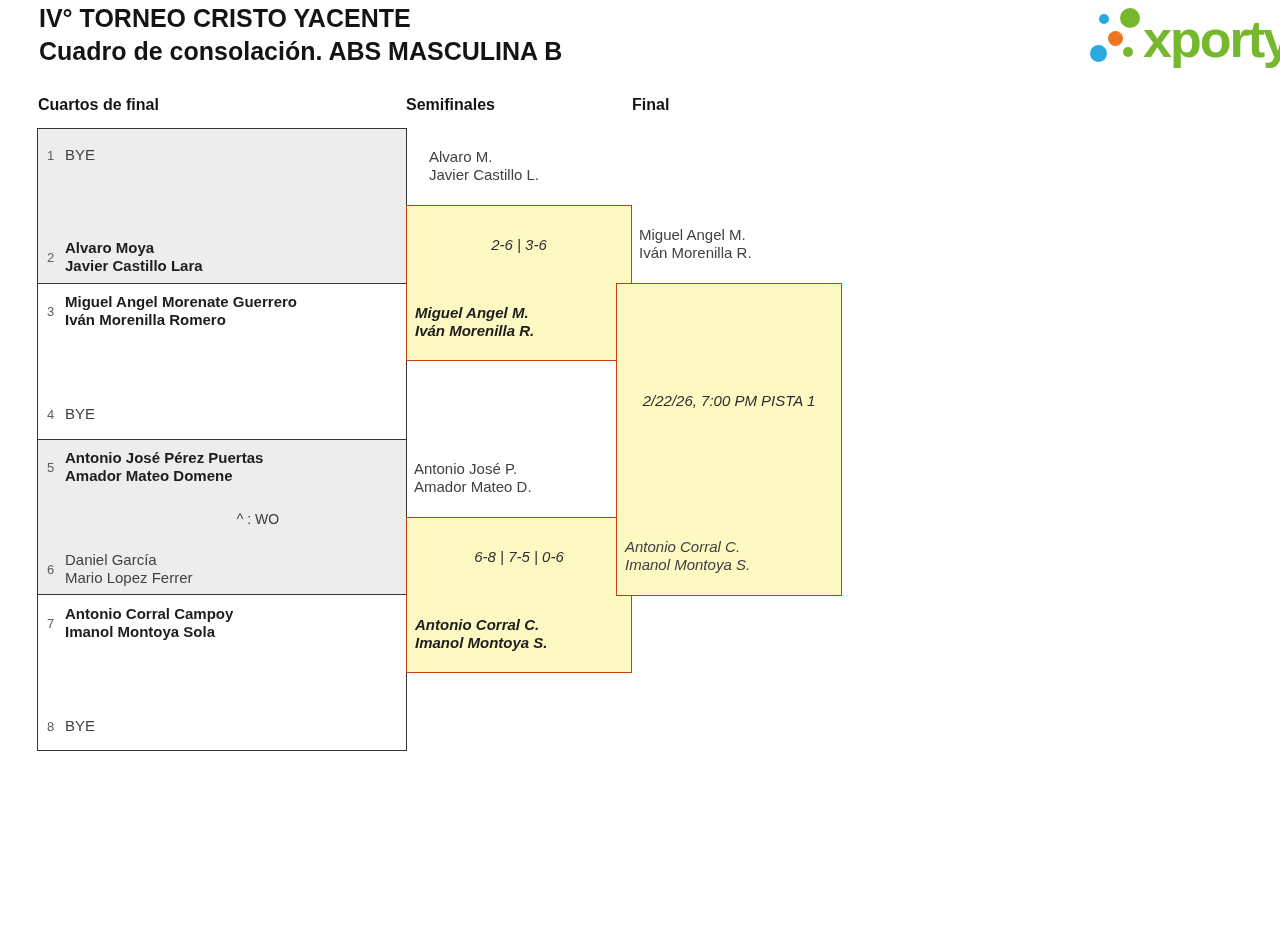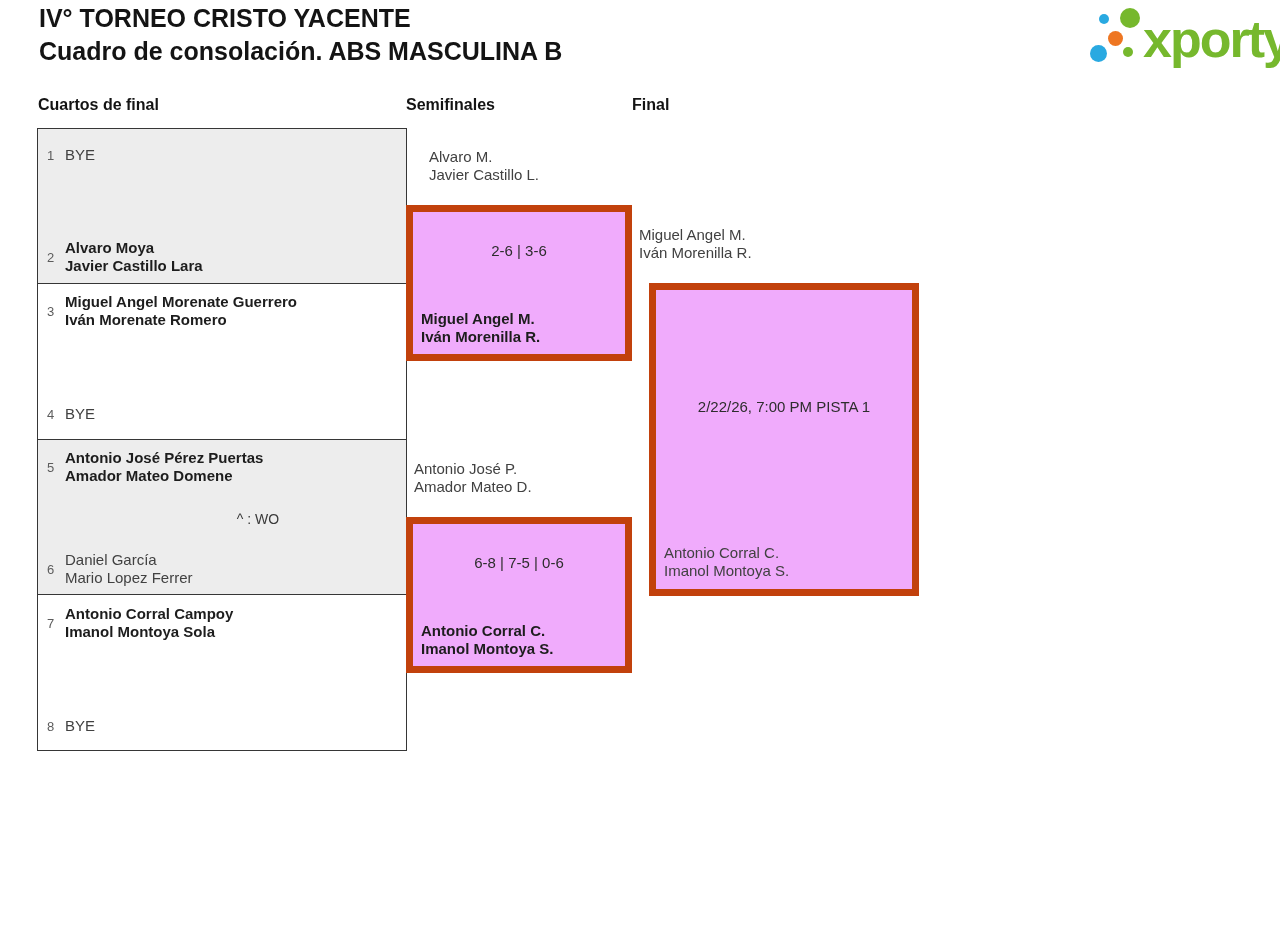--- a/index.html
+++ b/index.html
@@ -31,7 +31,7 @@
   .note-wo{position:absolute;left:0;width:100%;text-align:center;font-size:14px;color:#3a3a3a;line-height:18px;padding-left:36px;}
 
   
-  .matchbox{border:7px solid #c2410c;box-sizing:border-box;background:#f0abfc;}
+  .matchbox{border:1px solid #c2410c;box-sizing:border-box;background:#fef9c3;font-style:italic;}
   .score{position:absolute;left:0;width:100%;text-align:center;font-size:15px;color:#2d2d2d;line-height:18px;}
   .teamlabel .tname{white-space:nowrap;}
 </style>

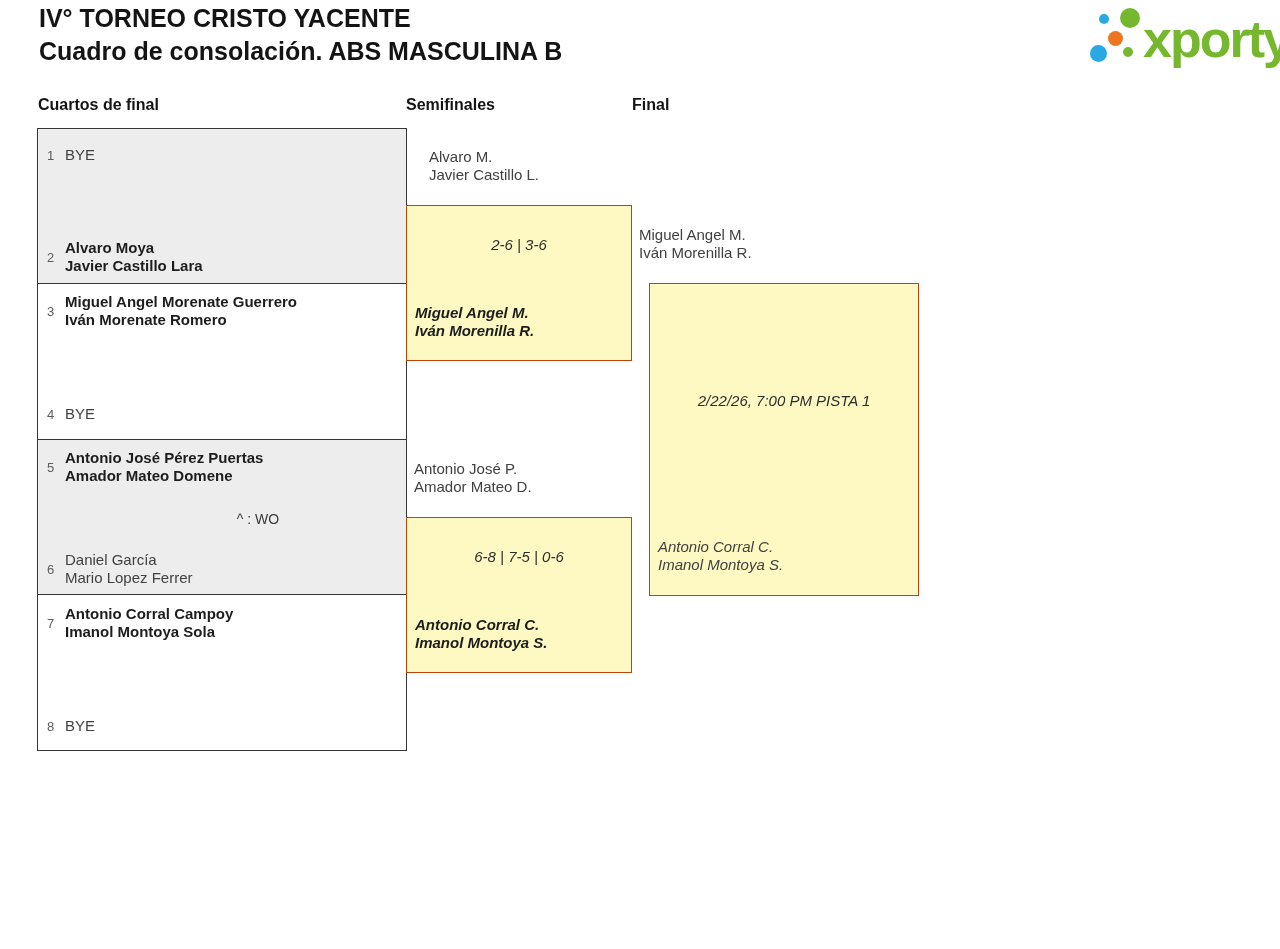--- a/index.html
+++ b/index.html
@@ -79,7 +79,7 @@
       <span class="seed">3</span>
       <div>
         <div class="tname">Miguel Angel Morenate Guerrero</div>
-        <div class="tname">Iván Morenate Romero</div>
+        <div class="tname">Iván Morenilla Romero</div>
       </div>
     </div>
     <div class="slot" style="top:121px;">

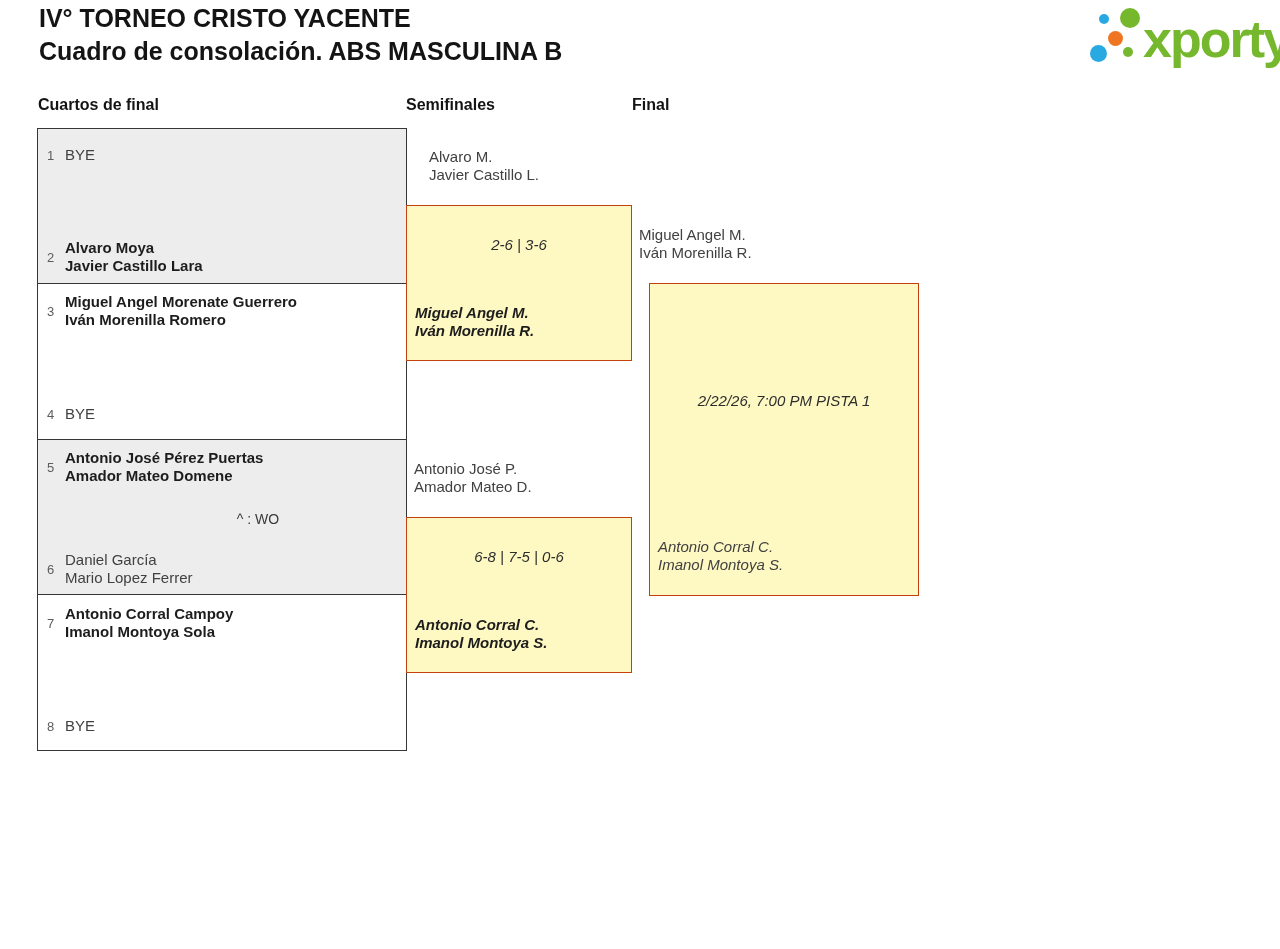--- a/index.html
+++ b/index.html
@@ -156,7 +156,7 @@
     <div class="tname">Miguel Angel M.</div>
     <div class="tname">Iván Morenilla R.</div>
   </div>
-  <div class="abs matchbox" style="left:612px;top:283px;width:270px;height:313px;">
+  <div class="abs matchbox" style="left:579px;top:283px;width:226px;height:313px;">
     <div class="score" style="top:108px;">2/22/26, 7:00 PM PISTA 1</div>
     <div class="slot teamlabel" style="left:8px;top:254px;">
       <div>

